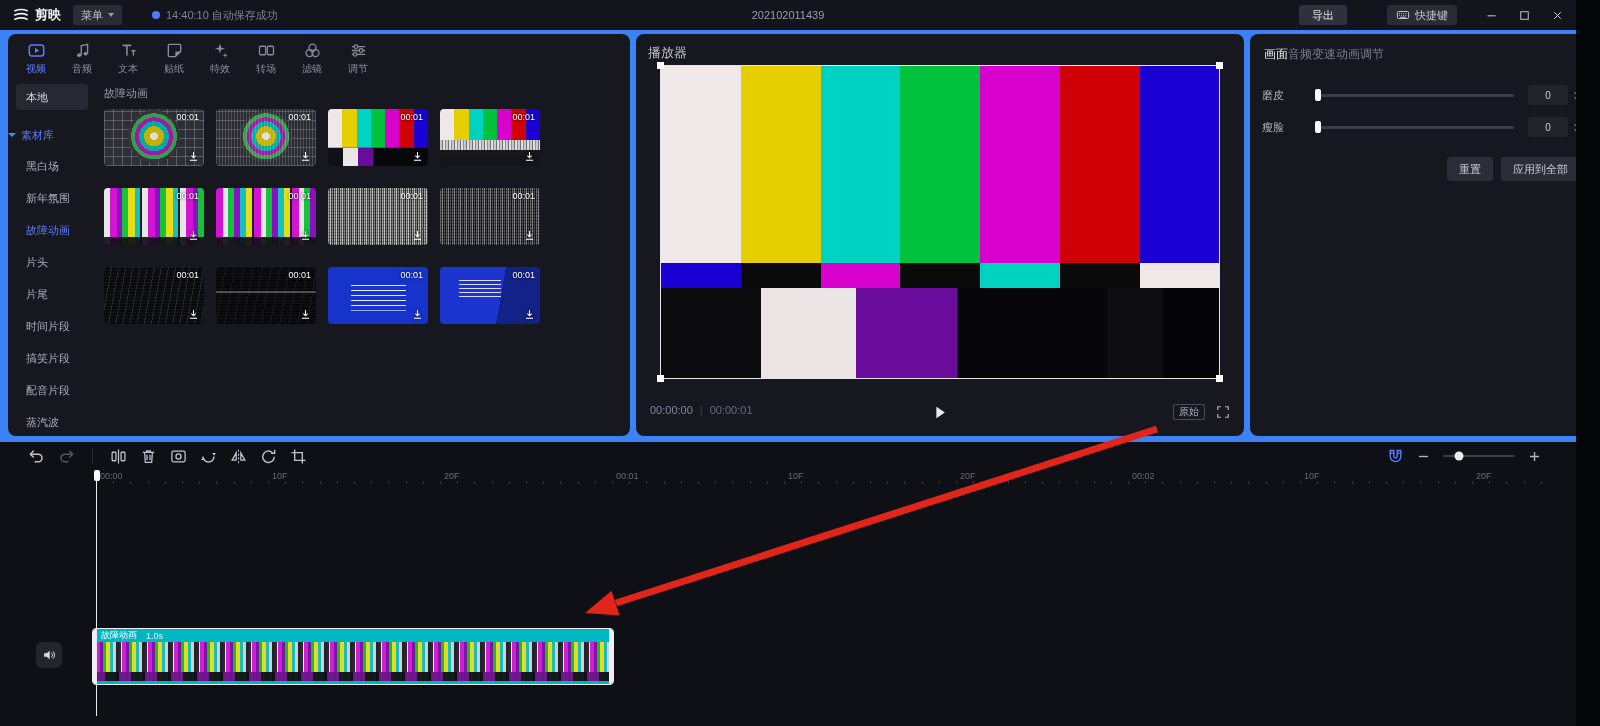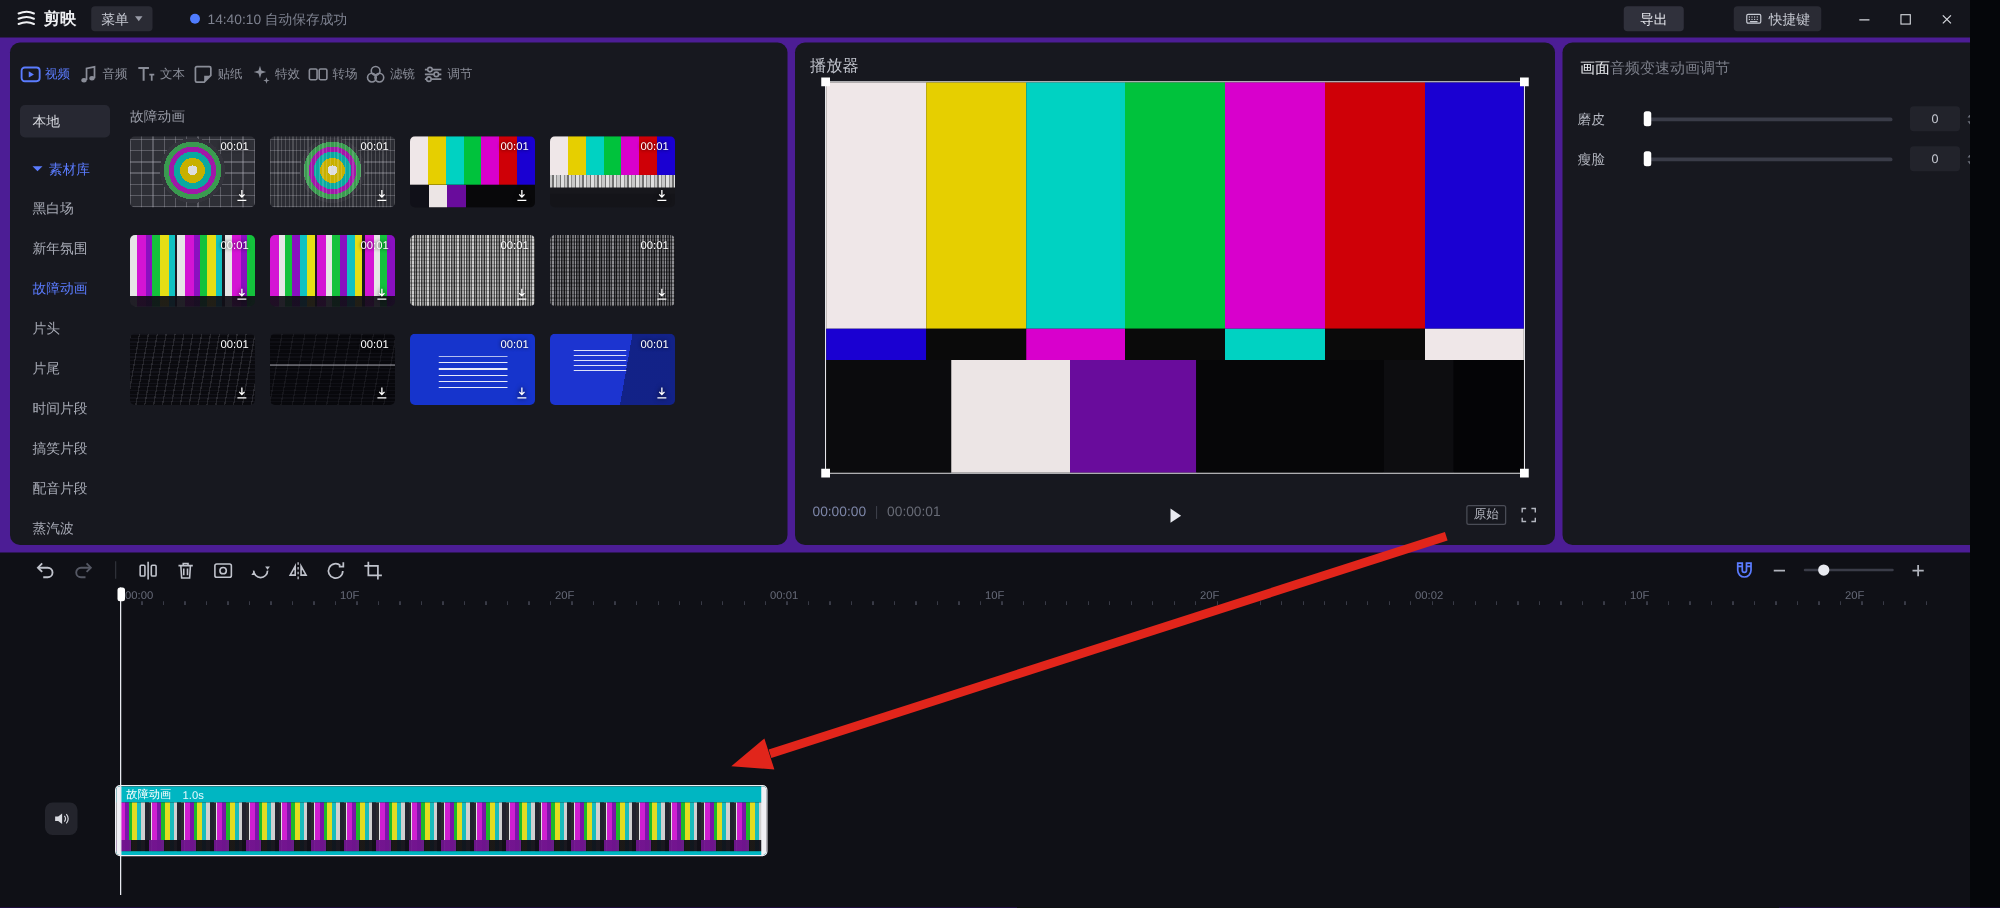--- a/index.html
+++ b/index.html
@@ -5,7 +5,7 @@
 *{margin:0;padding:0;box-sizing:border-box}
 html,body{background:#05060a}
 body{width:1600px;height:726px;overflow:hidden}
-.app{position:relative;width:1576px;height:726px;background:#4c1d95;
+.app{position:relative;width:1576px;height:726px;background:#3b82f6;
  font-family:"Liberation Sans","DejaVu Sans",sans-serif;color:#c8cbd4;font-size:12px;overflow:hidden}
 .icon{display:inline-flex}
 .icon svg{width:100%;height:100%;display:block}

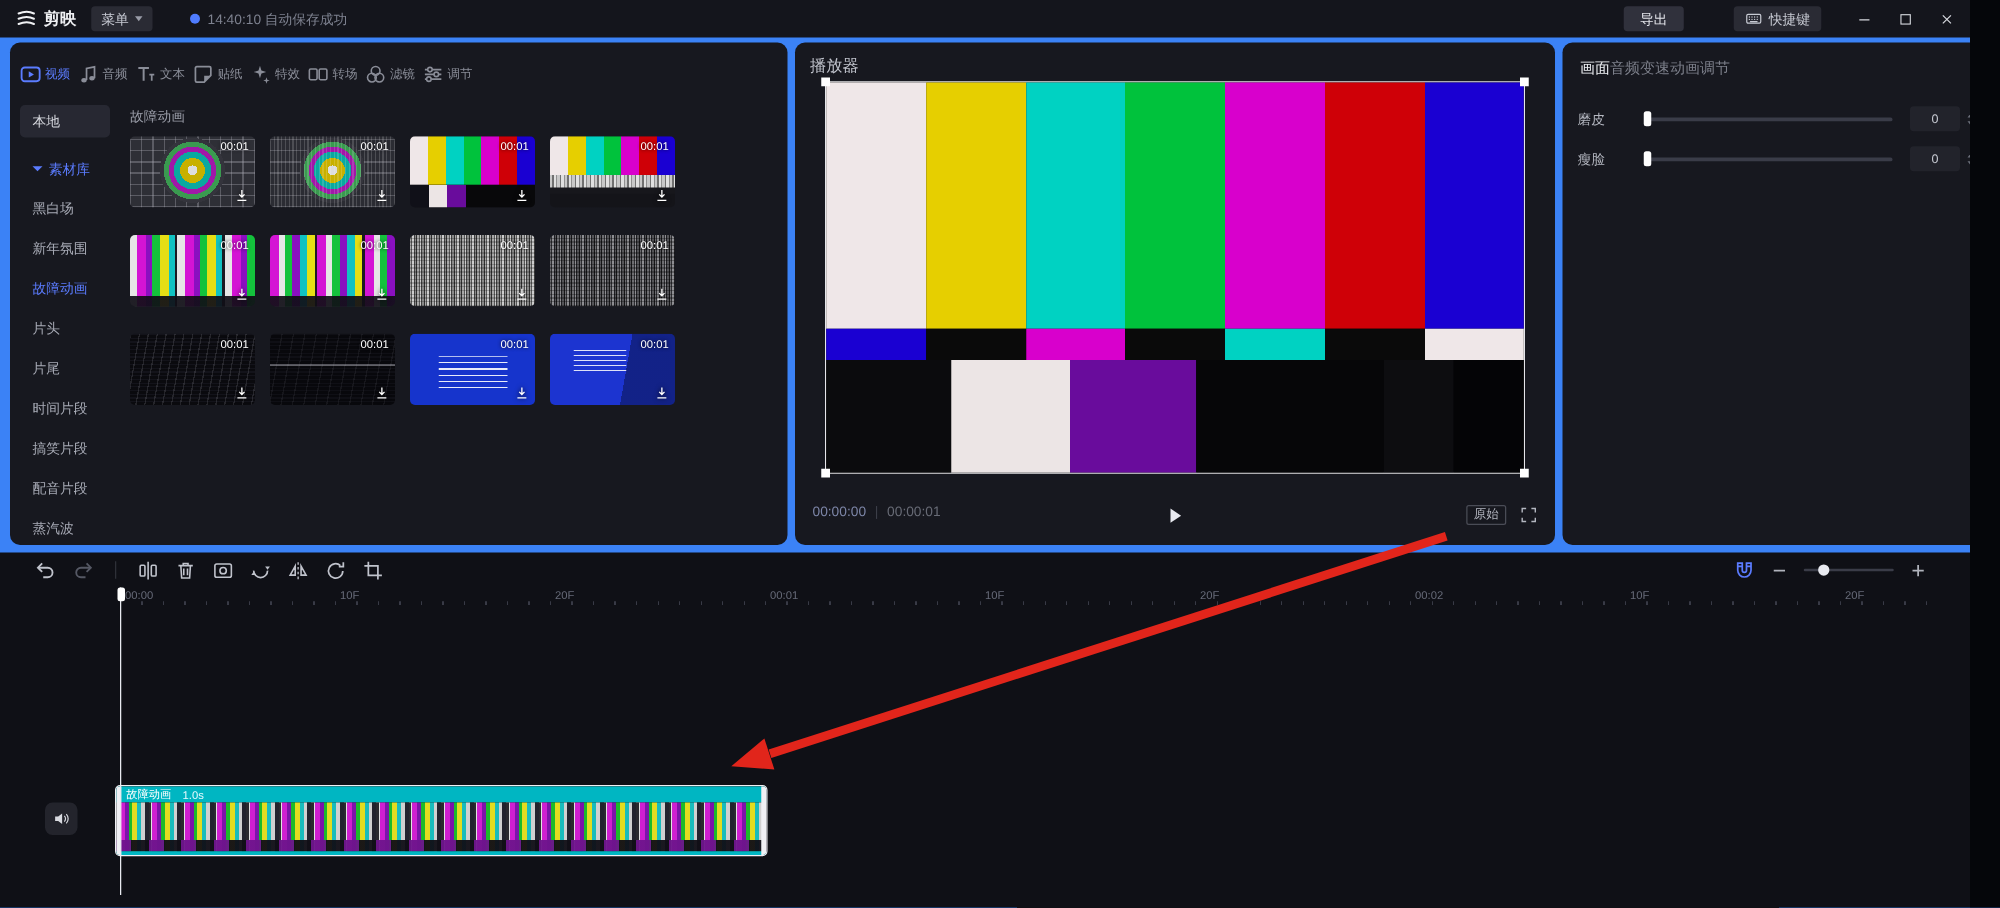--- a/index.html
+++ b/index.html
@@ -194,6 +194,7 @@
       <span class="autosave-dot"></span>
       <span>14:40:10 自动保存成功</span>
     </div>
+    <div class="project-name">202102011439</div>
     <div class="tb-right">
       <div class="export-btn">导出</div>
       <div class="shortcut-btn">

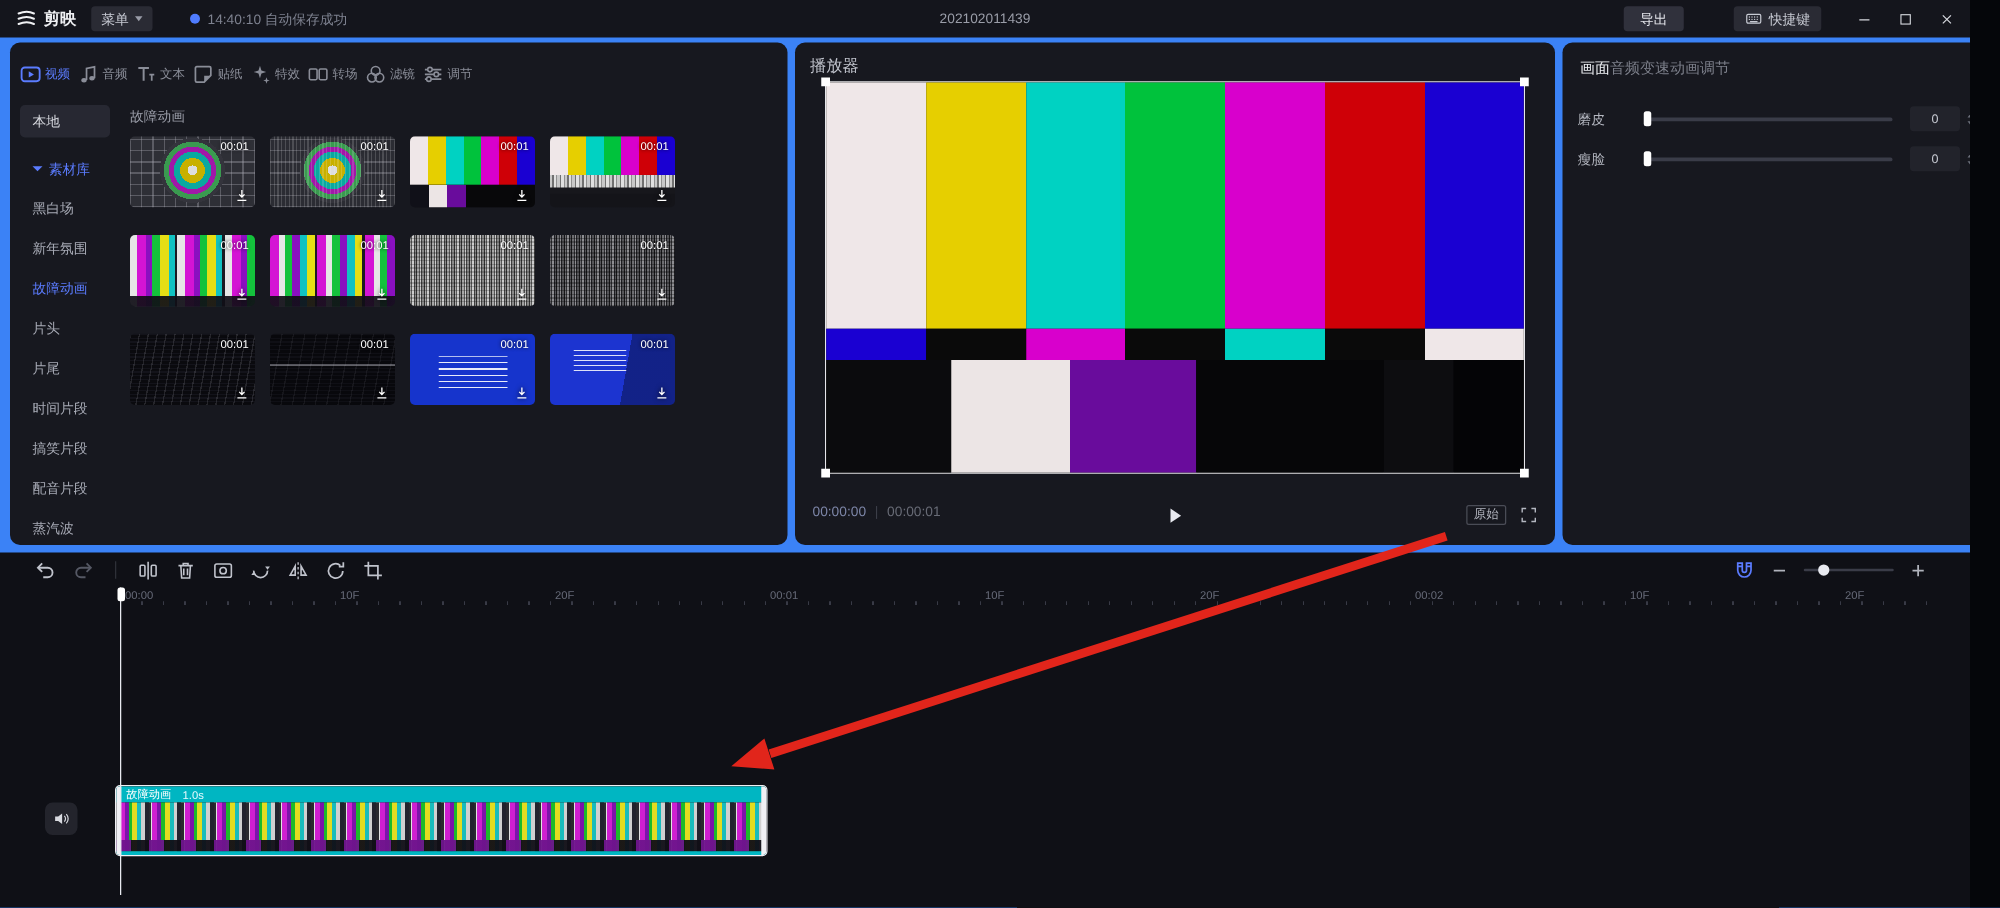--- a/index.html
+++ b/index.html
@@ -30,7 +30,7 @@
 
 .media-panel{position:absolute;left:8px;top:34px;width:622px;height:402px;background:#17181f;border-radius:8px;overflow:hidden}
 .media-tabs{display:flex;padding:4px 6px 0;gap:2px}
-.mtab{width:44px;height:42px;display:flex;flex-direction:row;align-items:center;justify-content:center;gap:3px;color:#8a8d98;border-radius:4px}
+.mtab{width:44px;height:42px;display:flex;flex-direction:column;align-items:center;justify-content:center;gap:3px;color:#8a8d98;border-radius:4px}
 .mtab .icon{width:17px;height:17px}
 .mtab-label{font-size:10px}
 .mtab.active{color:#5b7cff}

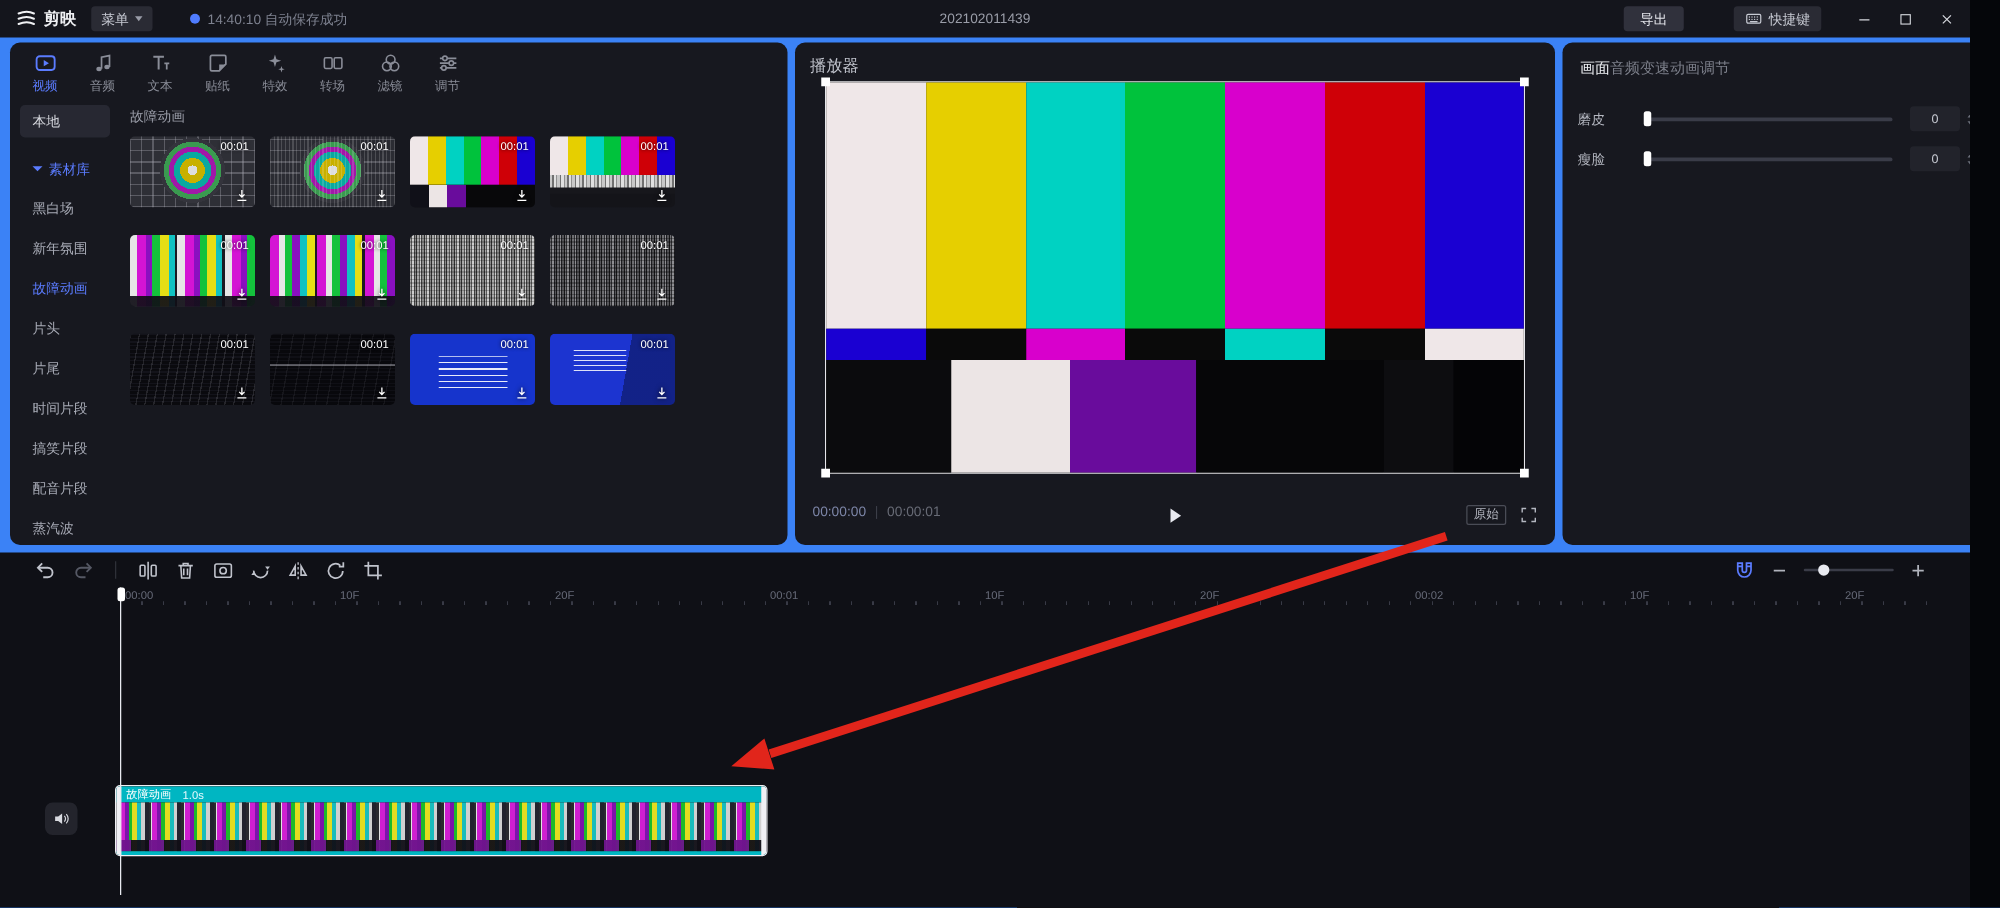--- a/index.html
+++ b/index.html
@@ -38,7 +38,7 @@
 .side-cats{width:88px;flex:none;padding-top:2px}
 .scat{display:flex;align-items:center;font-size:11px;color:#a8abb6;position:relative}
 .scat.pill{height:26px;margin:2px 8px 10px;background:#272832;border-radius:4px;padding-left:10px;color:#d8dae0}
-.scat.caret{height:30px;color:#5b7cff;padding-left:18px;gap:5px}
+.scat.caret{height:30px;color:#5b7cff;padding-left:0;gap:5px}
 .tri{width:0;height:0;border-left:4px solid transparent;border-right:4px solid transparent;border-top:4.5px solid #5b7cff}
 .scat.sub{padding-left:18px;height:32px}
 .scat.sub.active{color:#5b7cff}

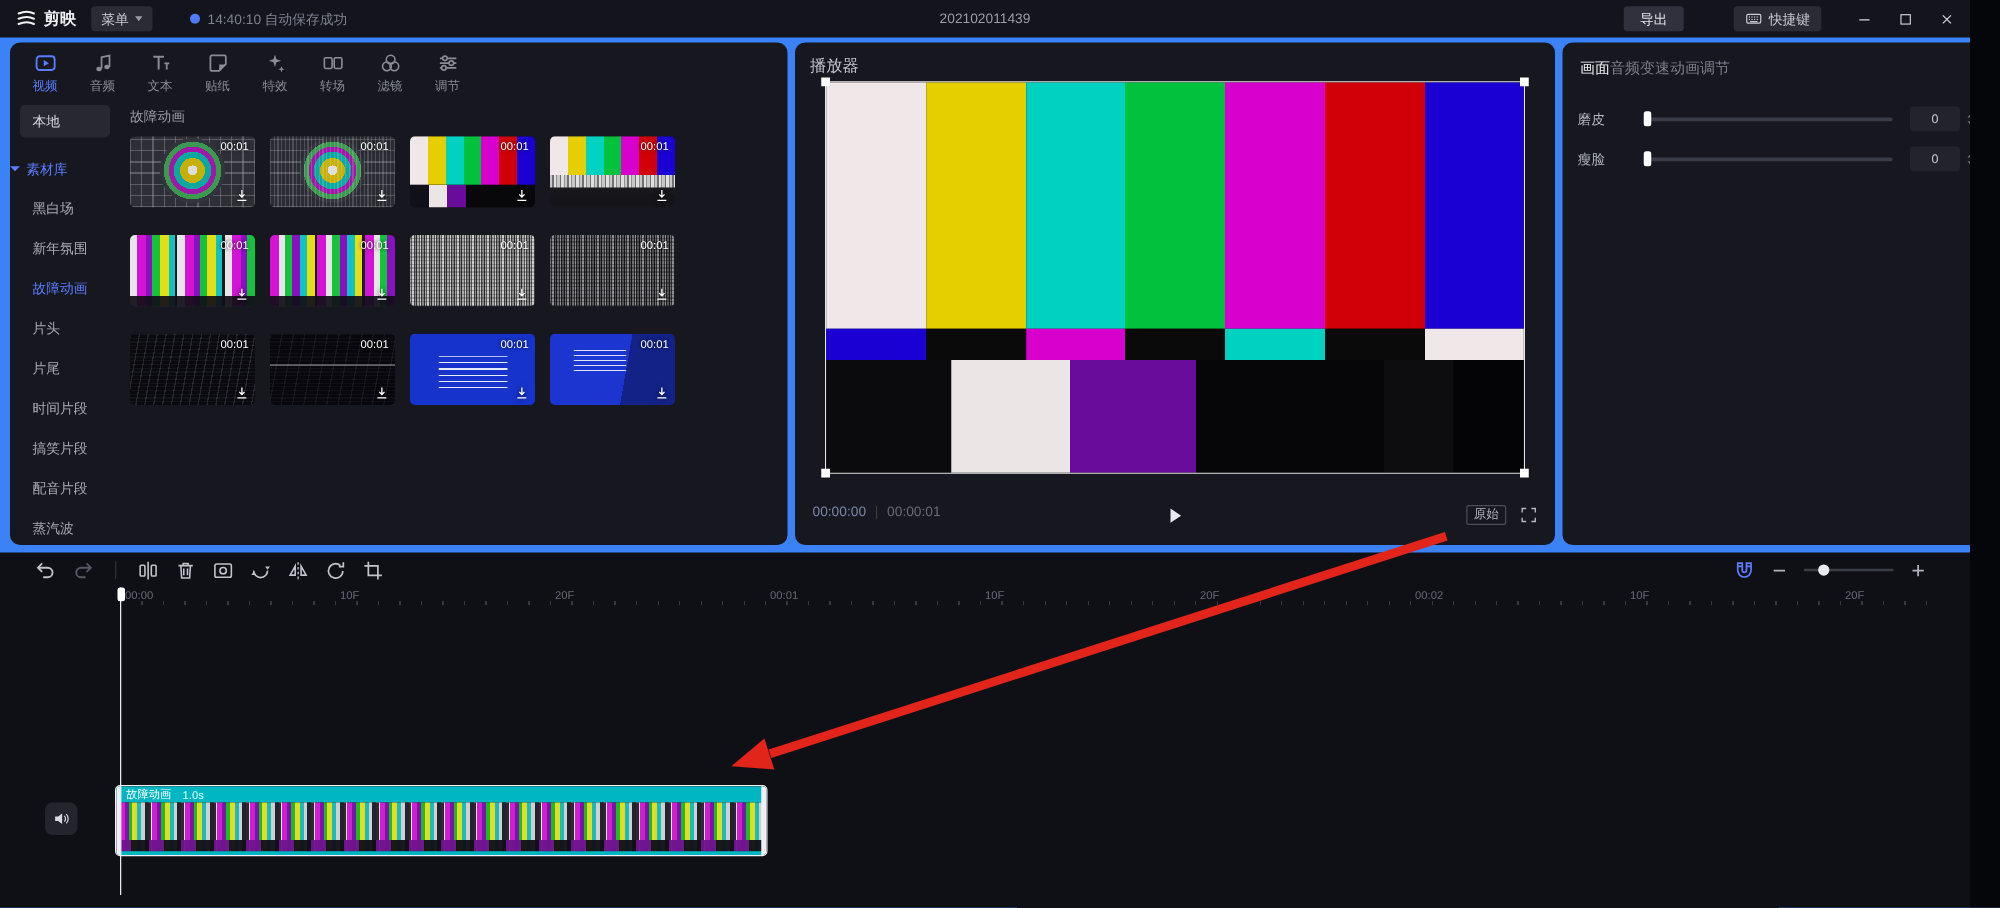--- a/index.html
+++ b/index.html
@@ -546,6 +546,10 @@
           </div>
         </div>
       </div>
+    <div class="props-actions">
+      <div class="pbtn">重置</div>
+      <div class="pbtn">应用到全部</div>
+    </div>
   </section>
 
   <section class="timeline">

